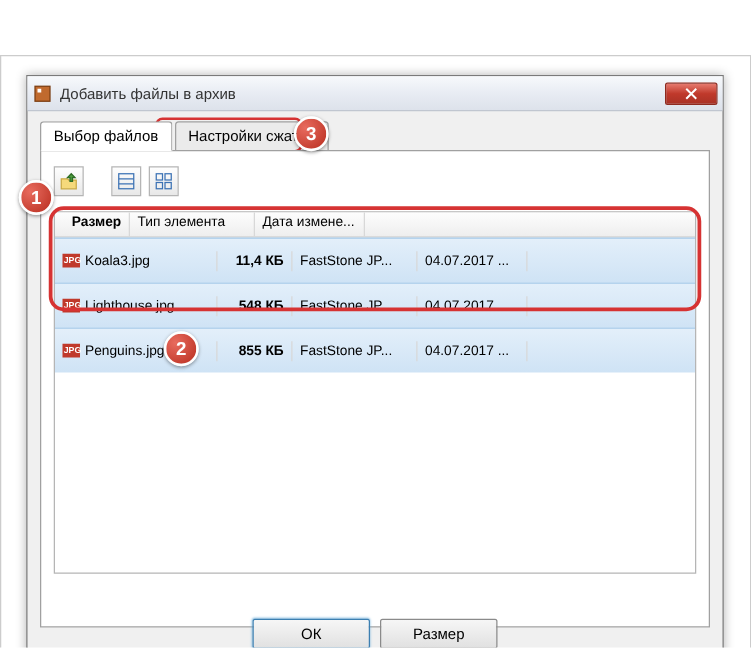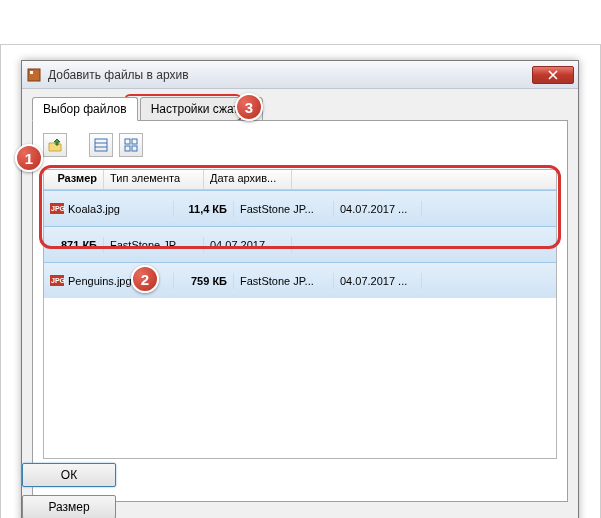--- a/index.html
+++ b/index.html
@@ -302,7 +302,7 @@
             <div class="file-header">
               <div class="col size">Размер</div>
               <div class="col type">Тип элемента</div>
-              <div class="col date">Дата архив...</div>
+              <div class="col date">Дата измене...</div>
             </div>
 
             <div class="file-row">

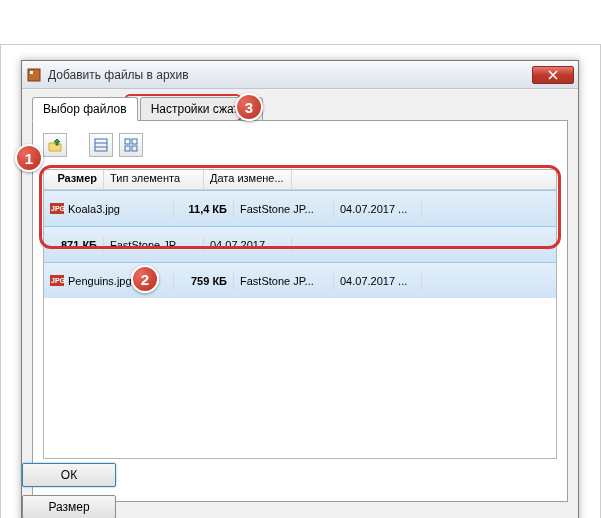--- a/index.html
+++ b/index.html
@@ -315,6 +315,10 @@
               <div class="col date">04.07.2017 ...</div>
             </div>
             <div class="file-row">
+              <div class="col name">
+                  <span class="jpg-icon">JPG</span>
+                  <span>Lighthouse.jpg</span>
+                </div>
               <div class="col size">871 КБ</div>
               <div class="col type">FastStone JP...</div>
               <div class="col date">04.07.2017 ...</div>

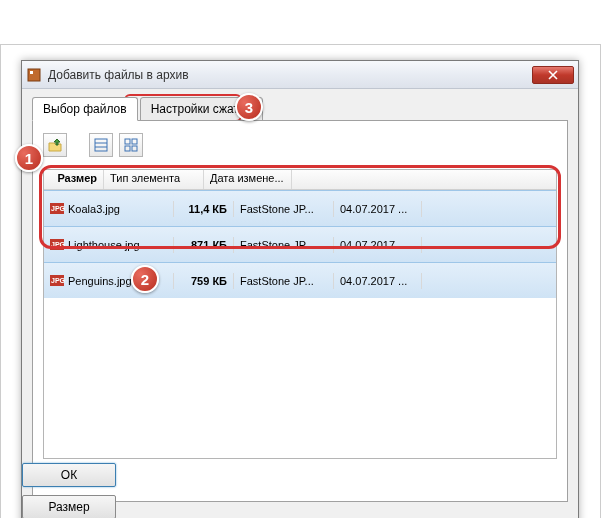--- a/index.html
+++ b/index.html
@@ -319,7 +319,7 @@
                   <span class="jpg-icon">JPG</span>
                   <span>Lighthouse.jpg</span>
                 </div>
-              <div class="col size">871 КБ</div>
+              <div class="col size">548 КБ</div>
               <div class="col type">FastStone JP...</div>
               <div class="col date">04.07.2017 ...</div>
             </div>

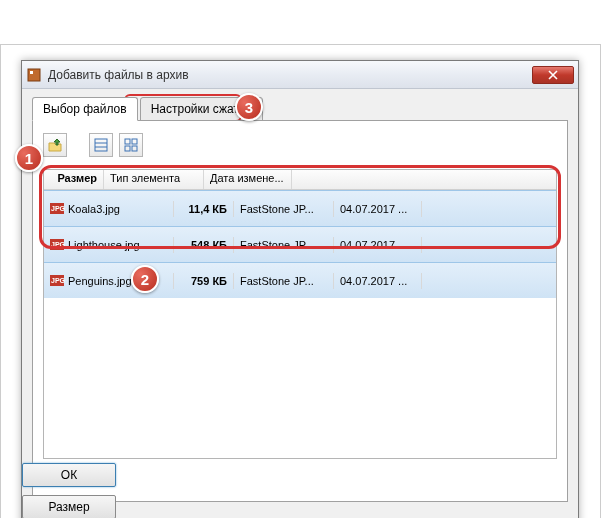--- a/index.html
+++ b/index.html
@@ -328,7 +328,7 @@
                   <span class="jpg-icon">JPG</span>
                   <span>Penguins.jpg</span>
                 </div>
-              <div class="col size">759 КБ</div>
+              <div class="col size">855 КБ</div>
               <div class="col type">FastStone JP...</div>
               <div class="col date">04.07.2017 ...</div>
             </div>

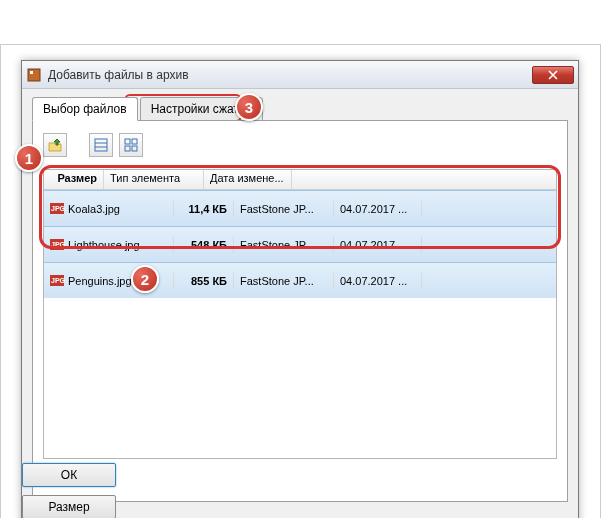--- a/index.html
+++ b/index.html
@@ -207,7 +207,6 @@
     display:flex;
     justify-content:center;
     gap: 8px;
-    flex-direction: column;
   }
   .btn {
     width: 94px;

